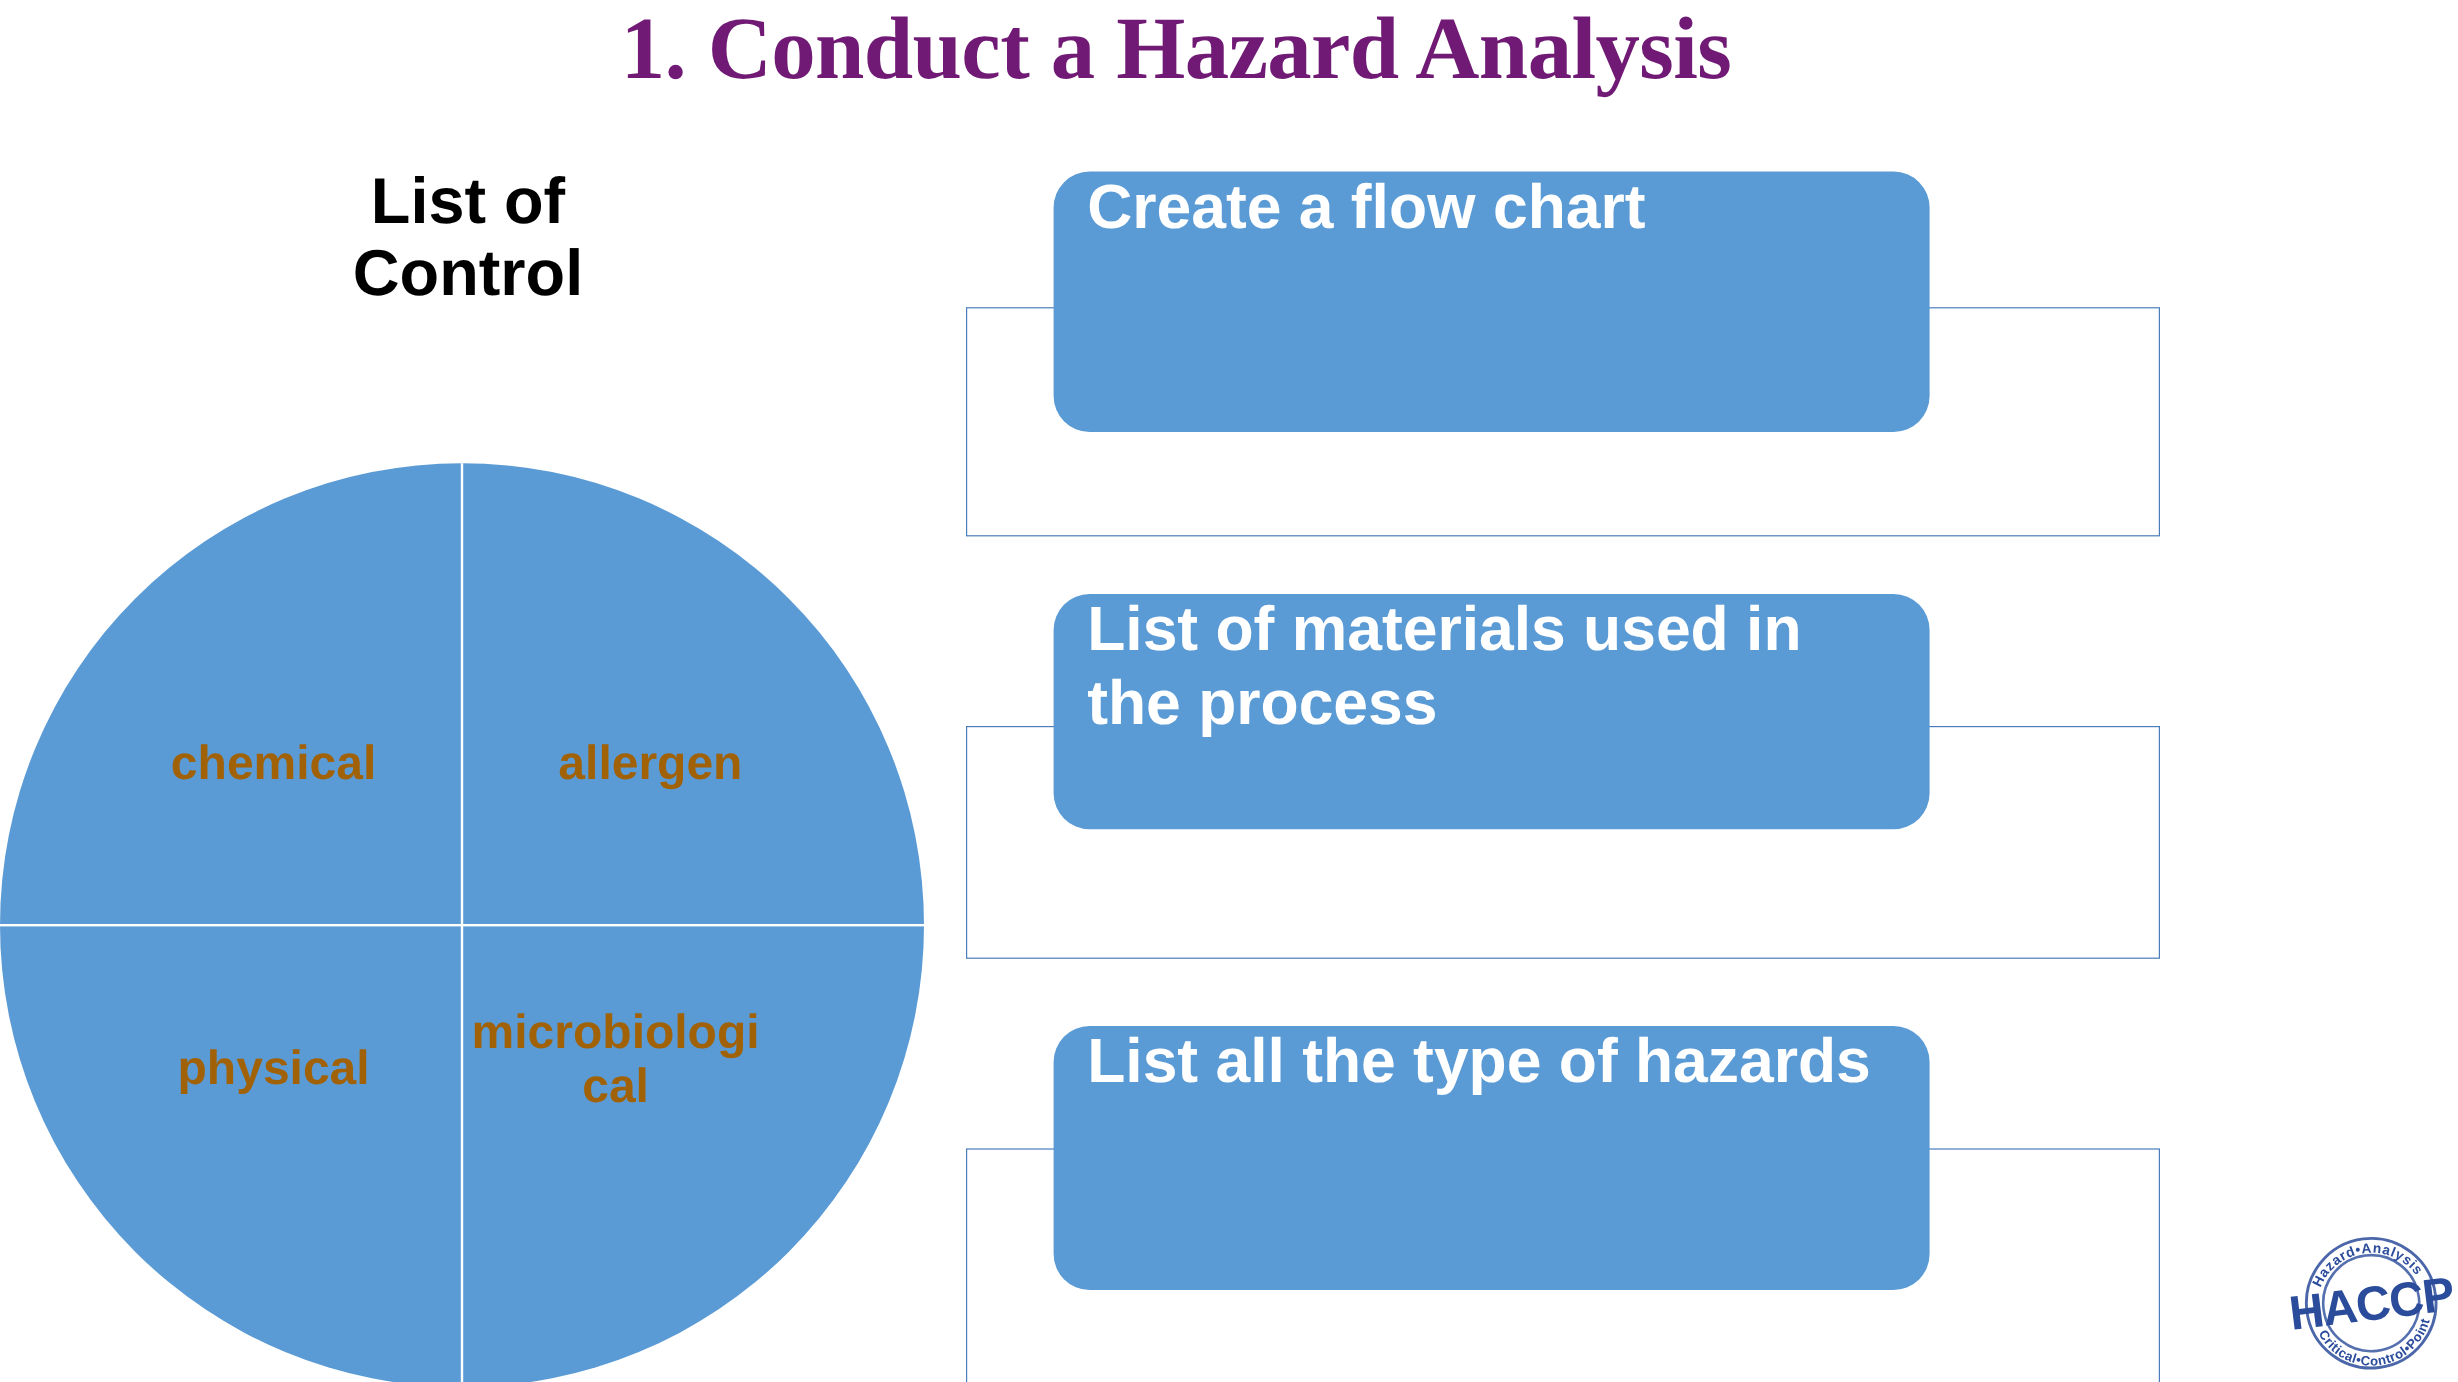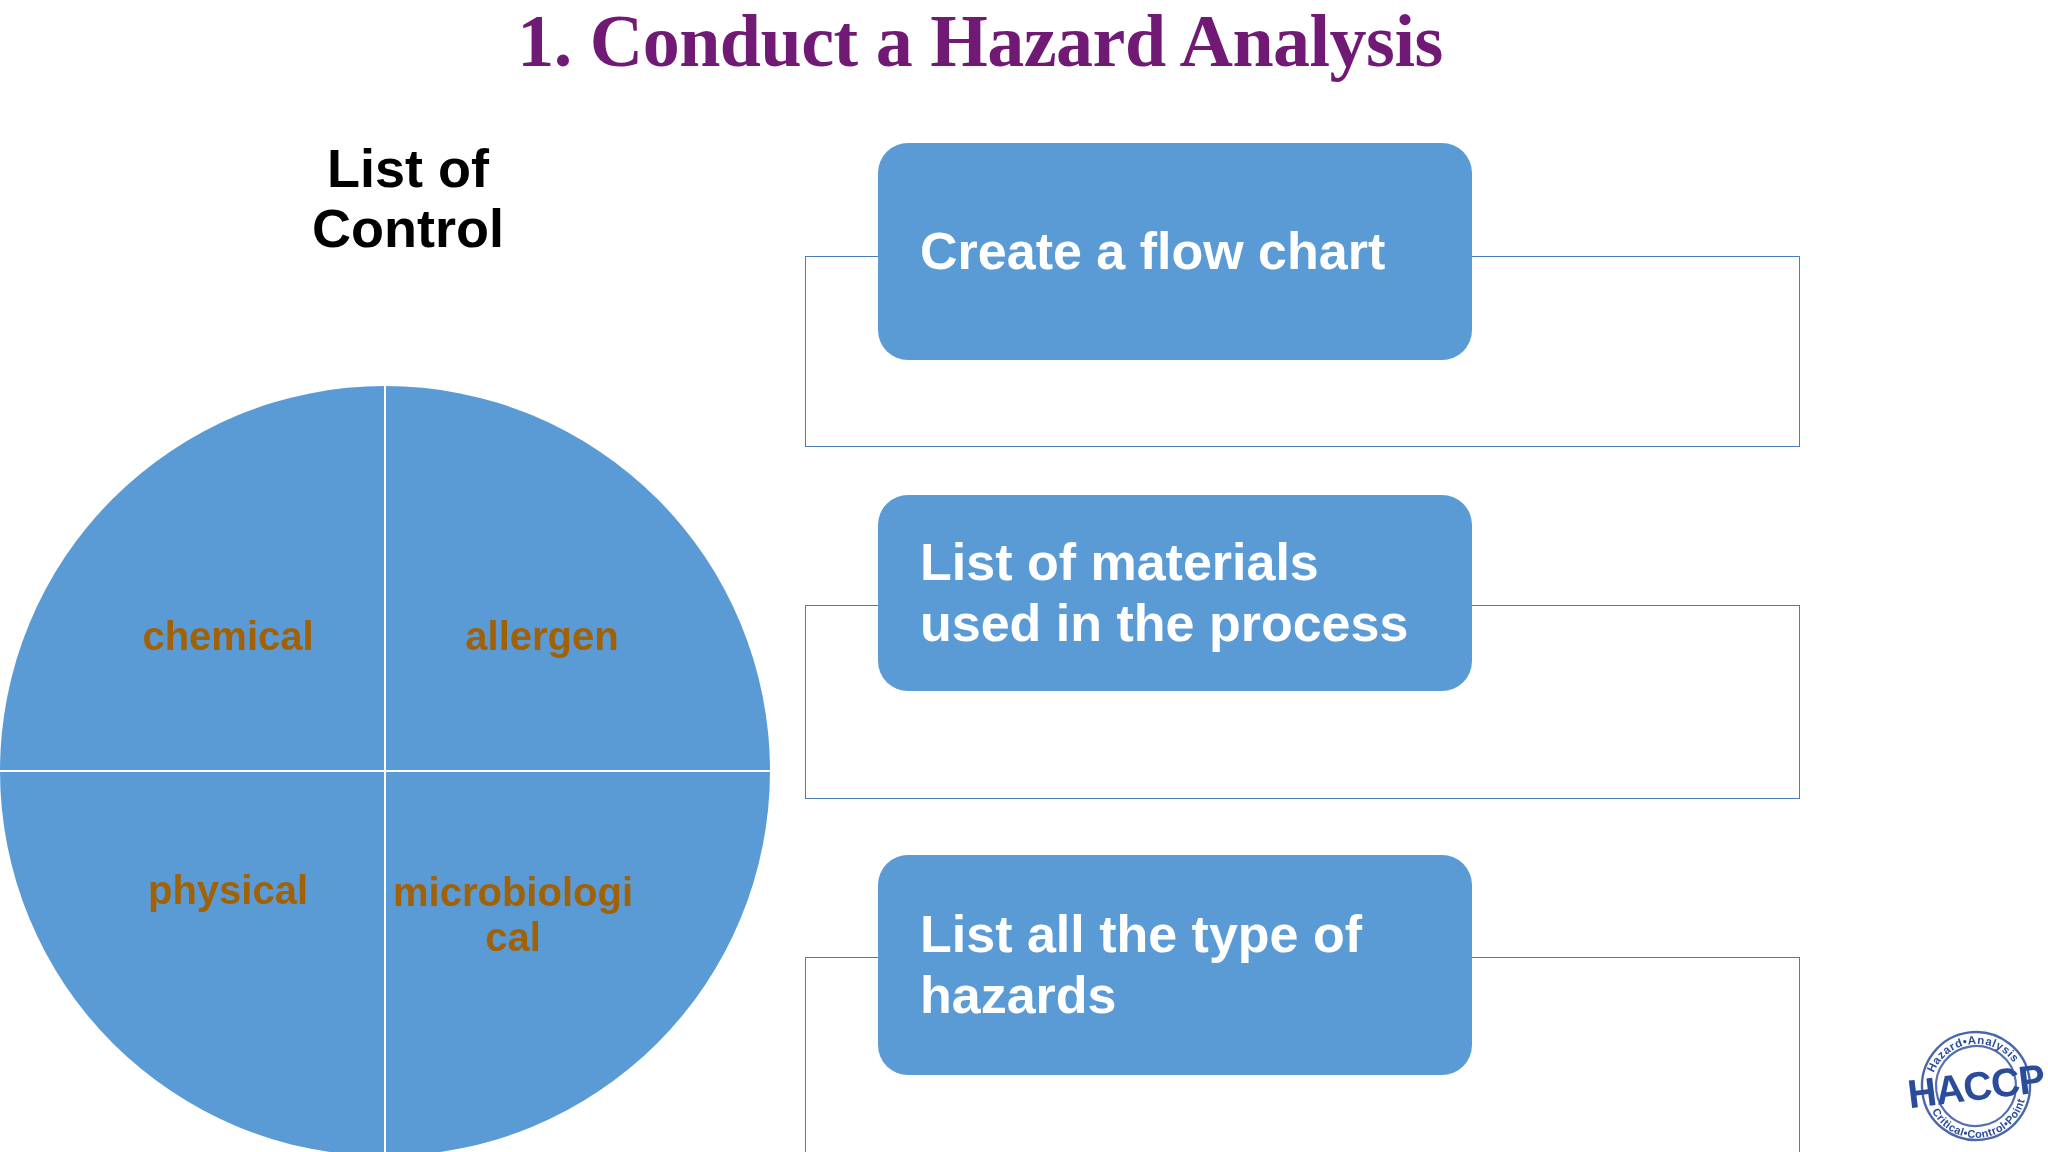--- a/index.html
+++ b/index.html
@@ -38,7 +38,7 @@
   
   .hazard-heading {
     position: absolute;
-    left: 168px;
+    left: 150px;
     top: 138px;
     width: 480px;
     text-align: center;

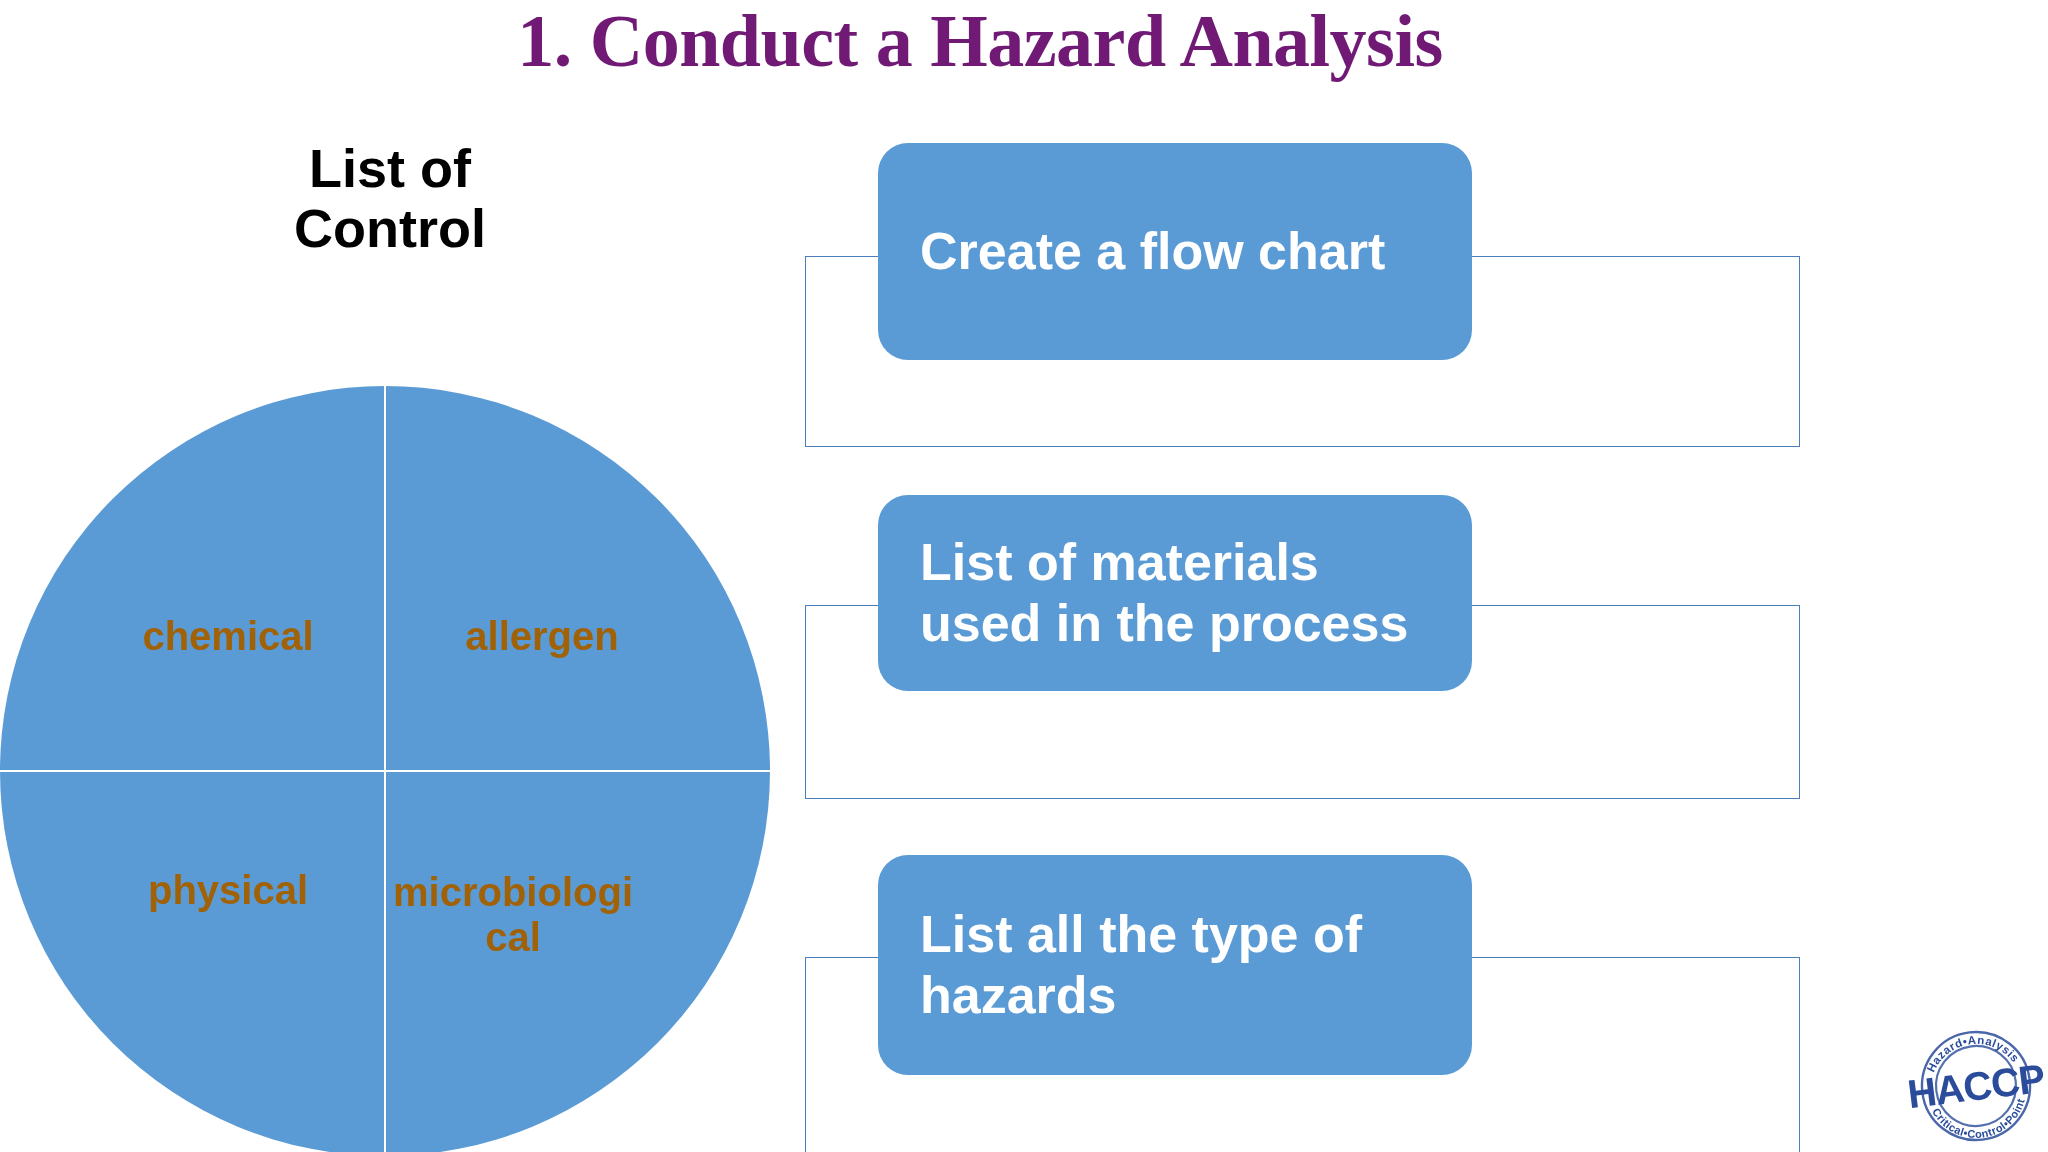--- a/index.html
+++ b/index.html
@@ -117,13 +117,12 @@
   .process-box {
     position: absolute;
     left: 878px;
-    width: 594px;
+    width: 730px;
     background: #5B9BD5;
     border-radius: 30px;
     box-sizing: border-box;
-    padding: 0 42px;
+    padding: 0 28px;
     display: flex;
-    align-items: center;
   }
   .process-box.pb-1 { top: 143px; height: 217px; }
   .process-box.pb-2 { top: 495px; height: 196px; }

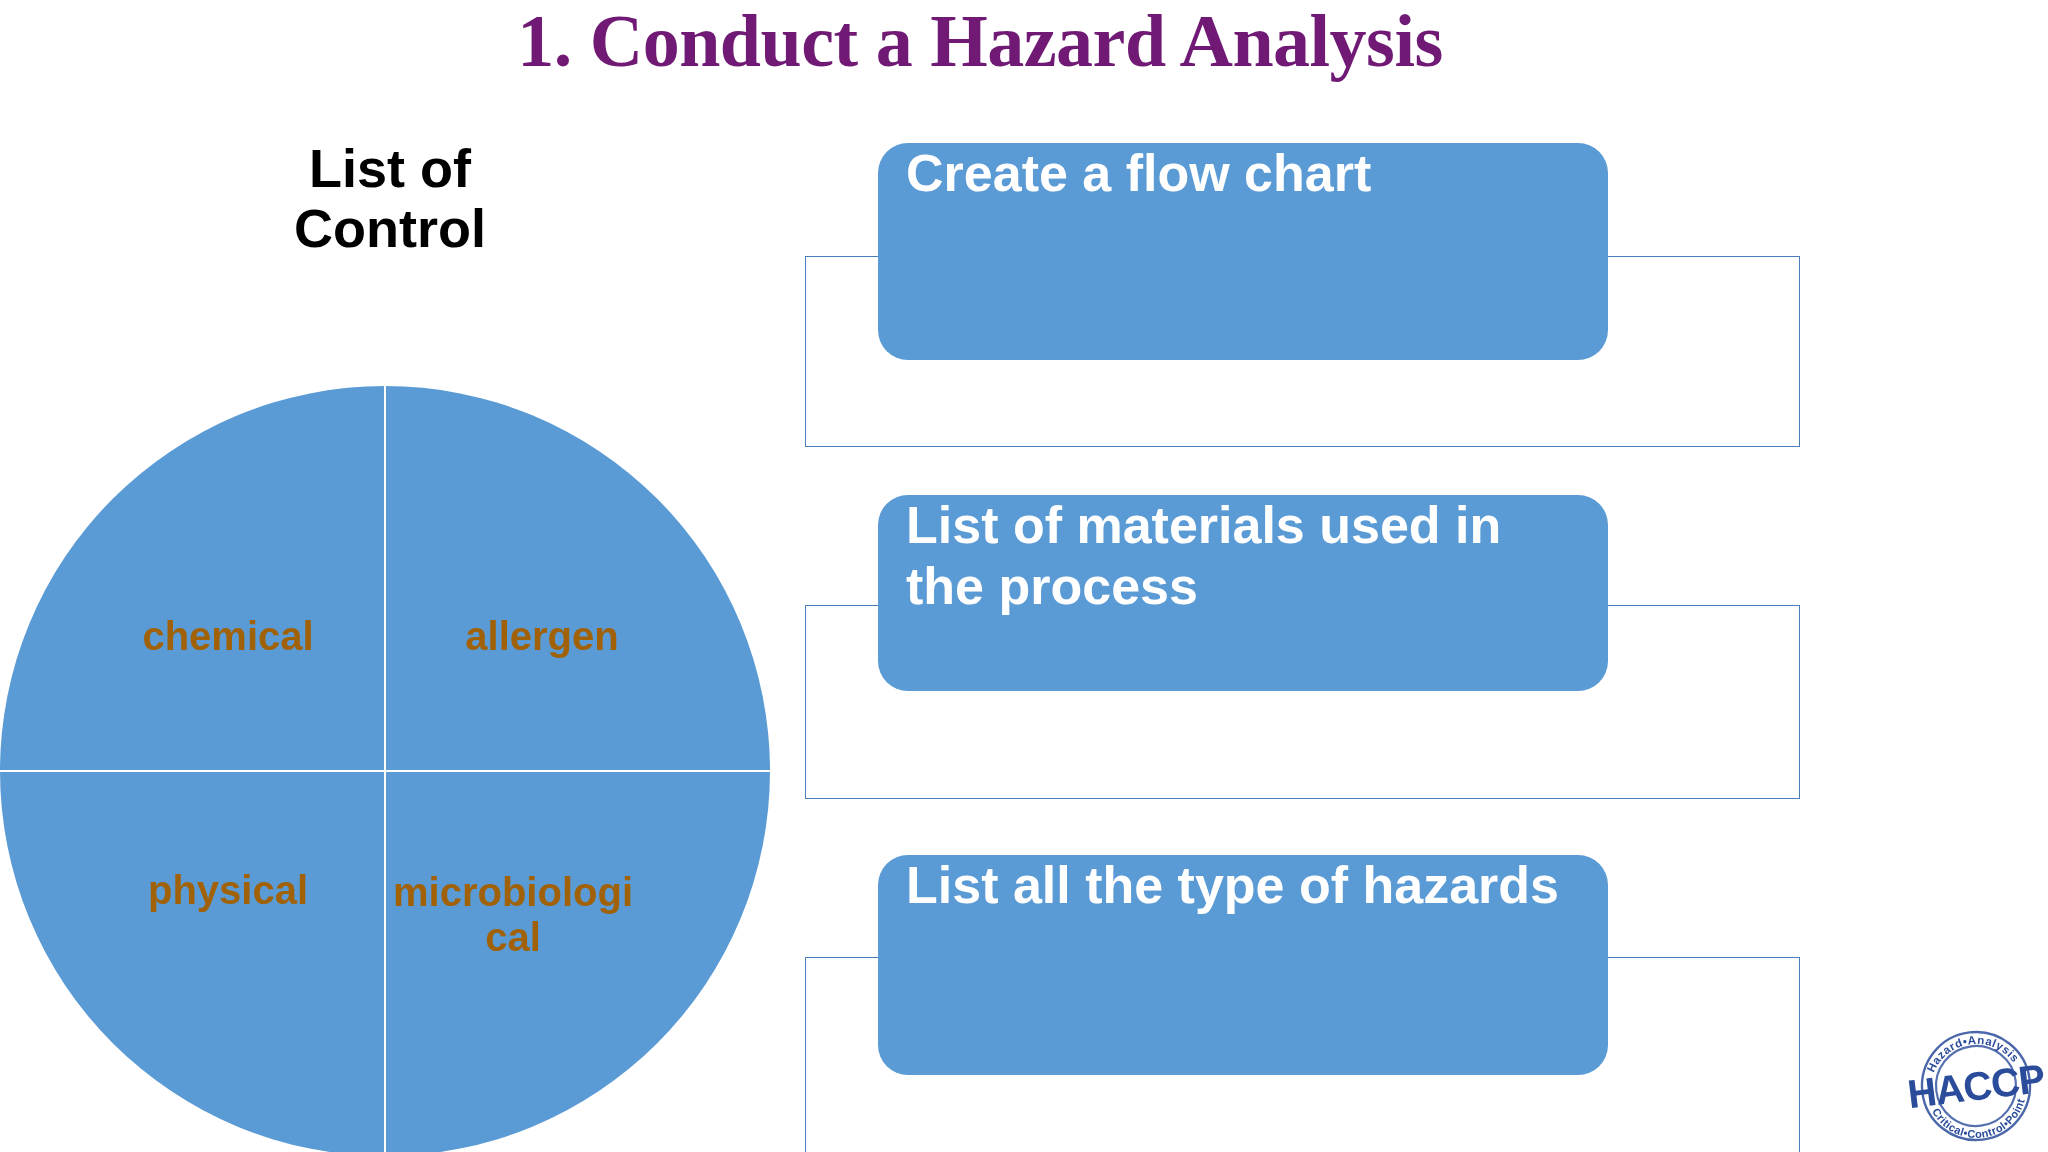--- a/index.html
+++ b/index.html
@@ -98,7 +98,7 @@
   .pie-label.q-chemical { left: 78px;  top: 228px; width: 300px; }
   .pie-label.q-allergen { left: 392px; top: 228px; width: 300px; }
   .pie-label.q-physical { left: 78px;  top: 482px; width: 300px; }
-  .pie-label.q-micro    { left: 392px; top: 452px; width: 242px; margin-top: 32px; }
+  .pie-label.q-micro    { left: 392px; top: 452px; width: 242px; }
 
   
   .outline-box {

